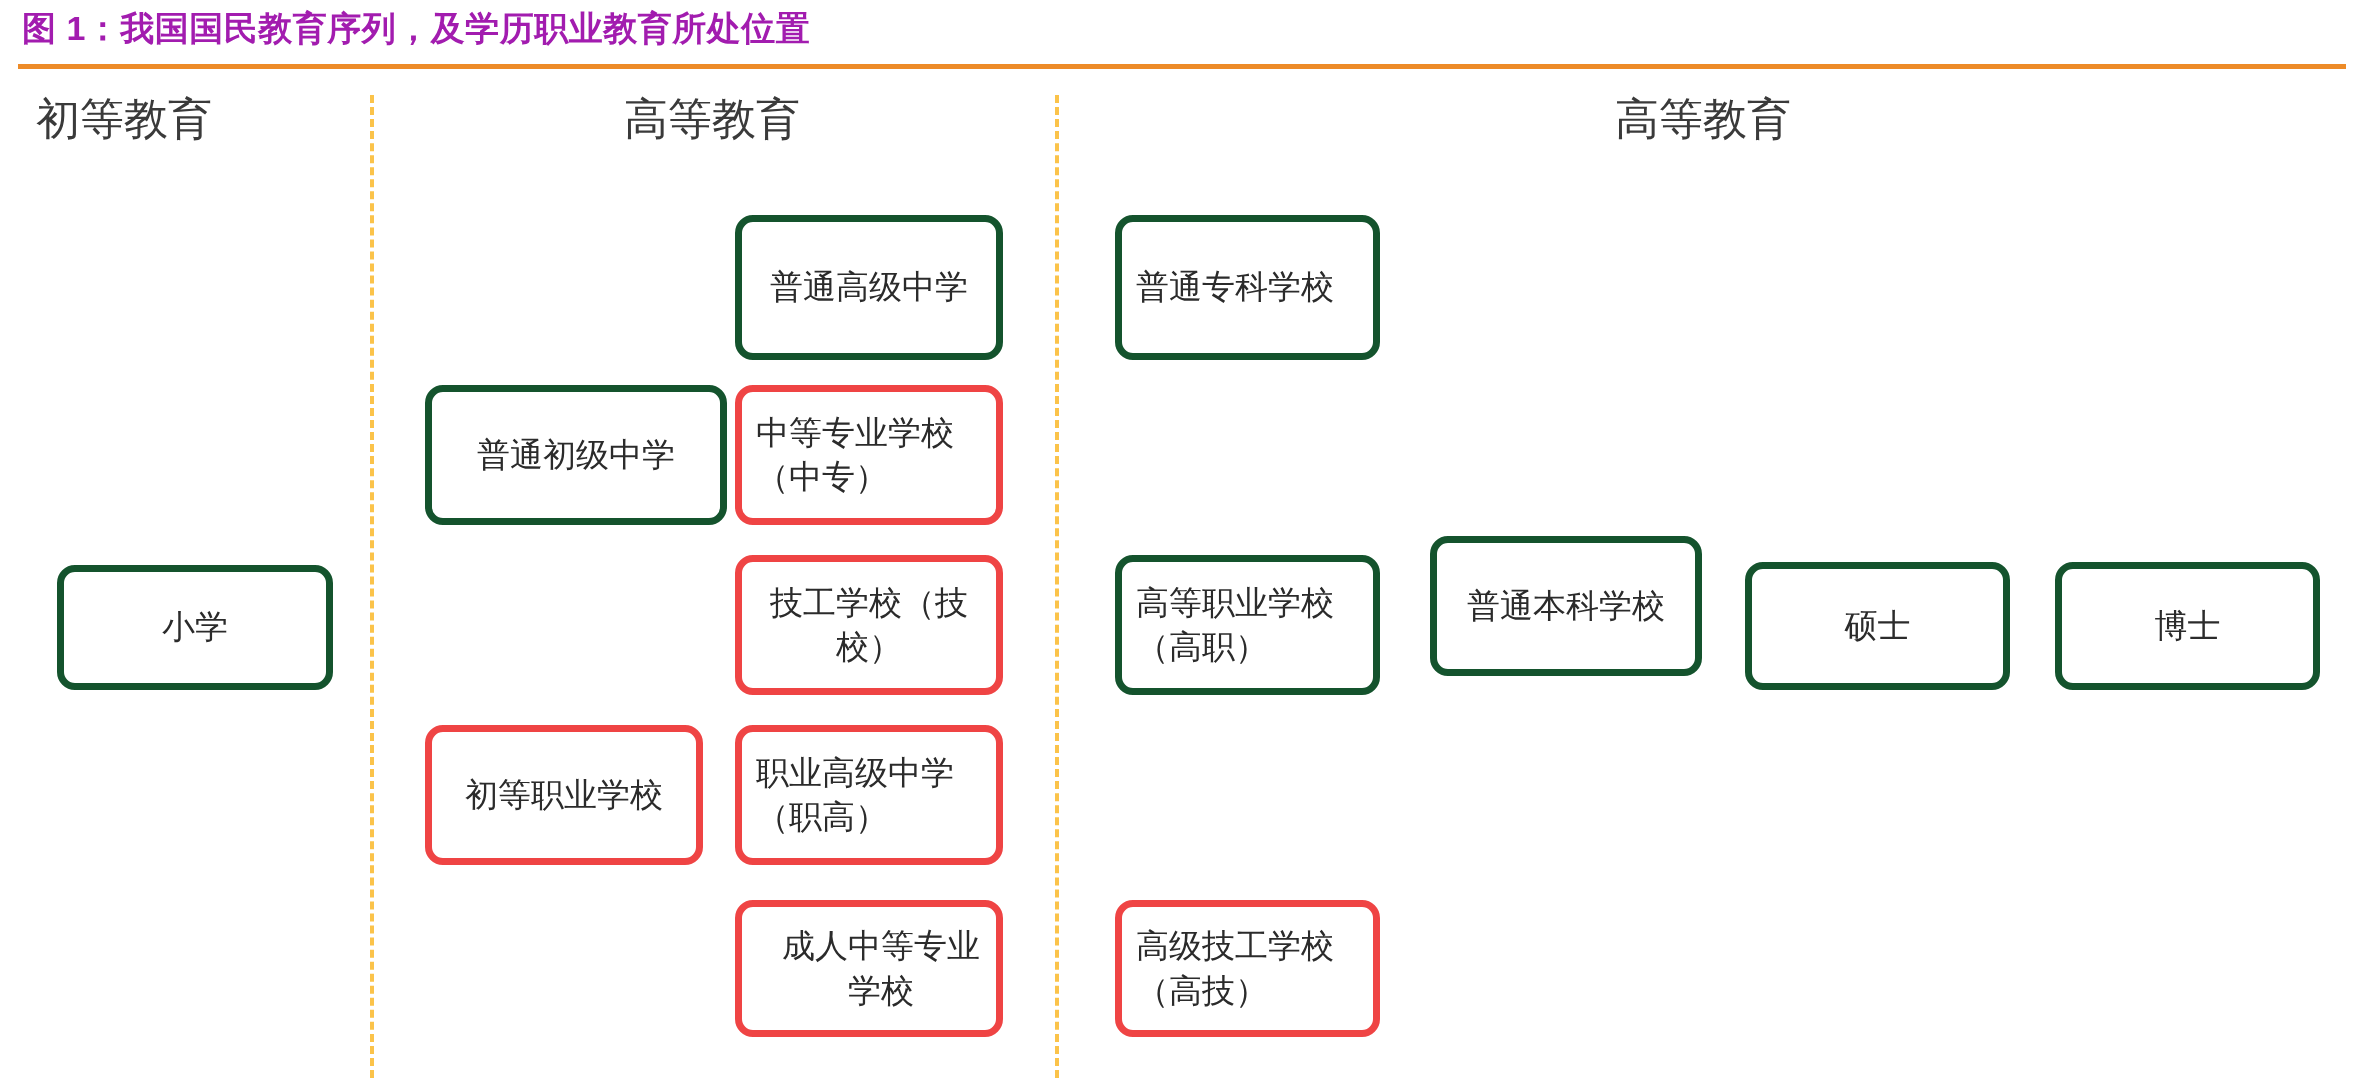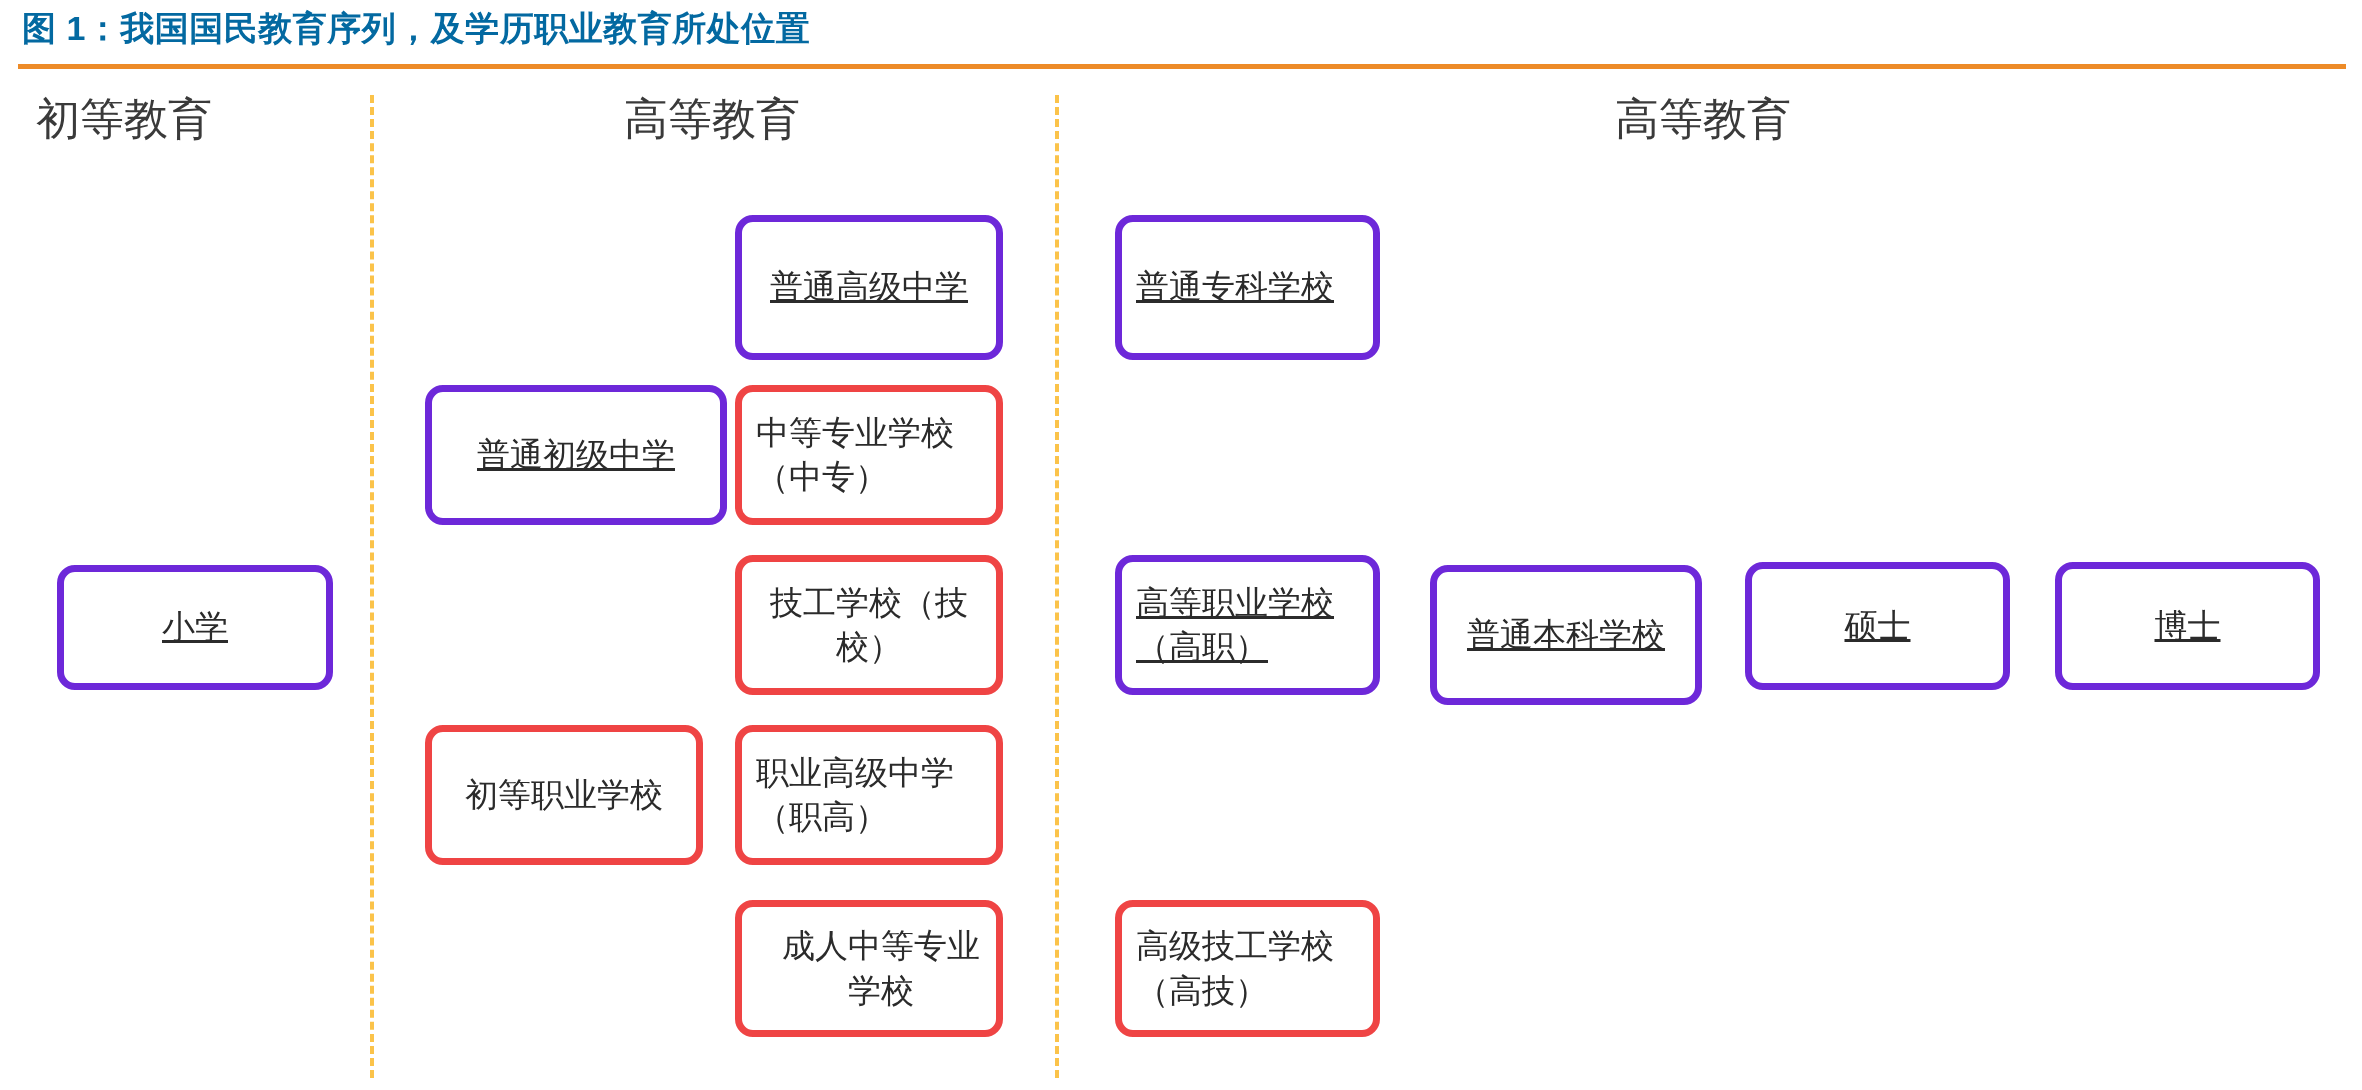--- a/index.html
+++ b/index.html
@@ -27,7 +27,7 @@
     font-size: 34px;
     font-weight: bold;
     letter-spacing: 0.5px;
-    color: #0369a1;
+    color: #a21caf;
     white-space: nowrap;
   }
   #title-rule {

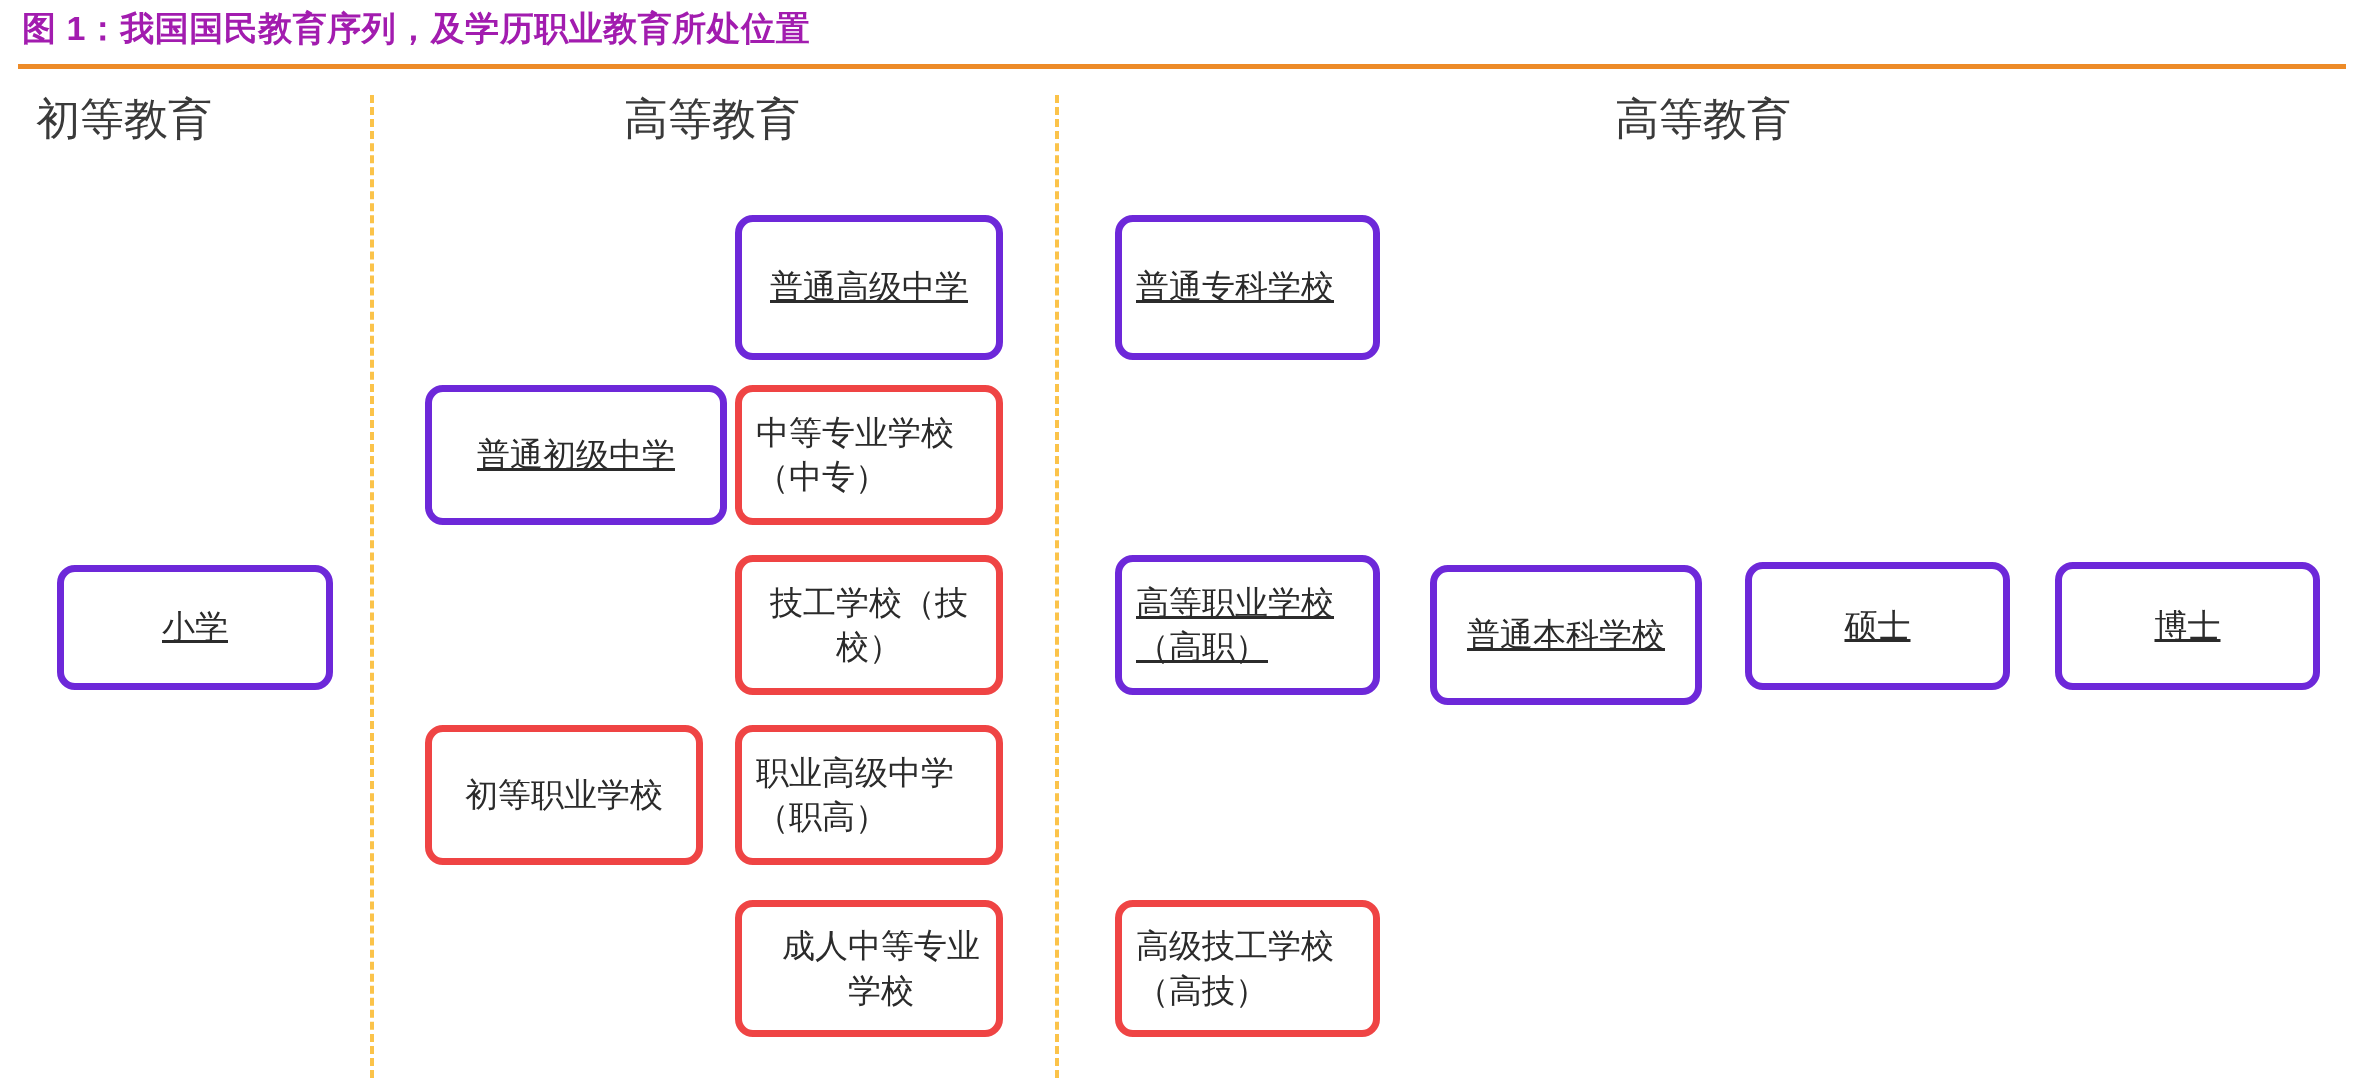--- a/index.html
+++ b/index.html
@@ -74,7 +74,7 @@
     display: block;
     width: 100%;
   }
-  .node.orange  { border: 7px solid #6d28d9; text-decoration: underline; }
+  .node.orange  { border: 7px solid #14532d; }
   .node.red     { border: 7px solid #ef4444; }
   .node.center  { text-align: center; }
   .node.left    { text-align: left; }

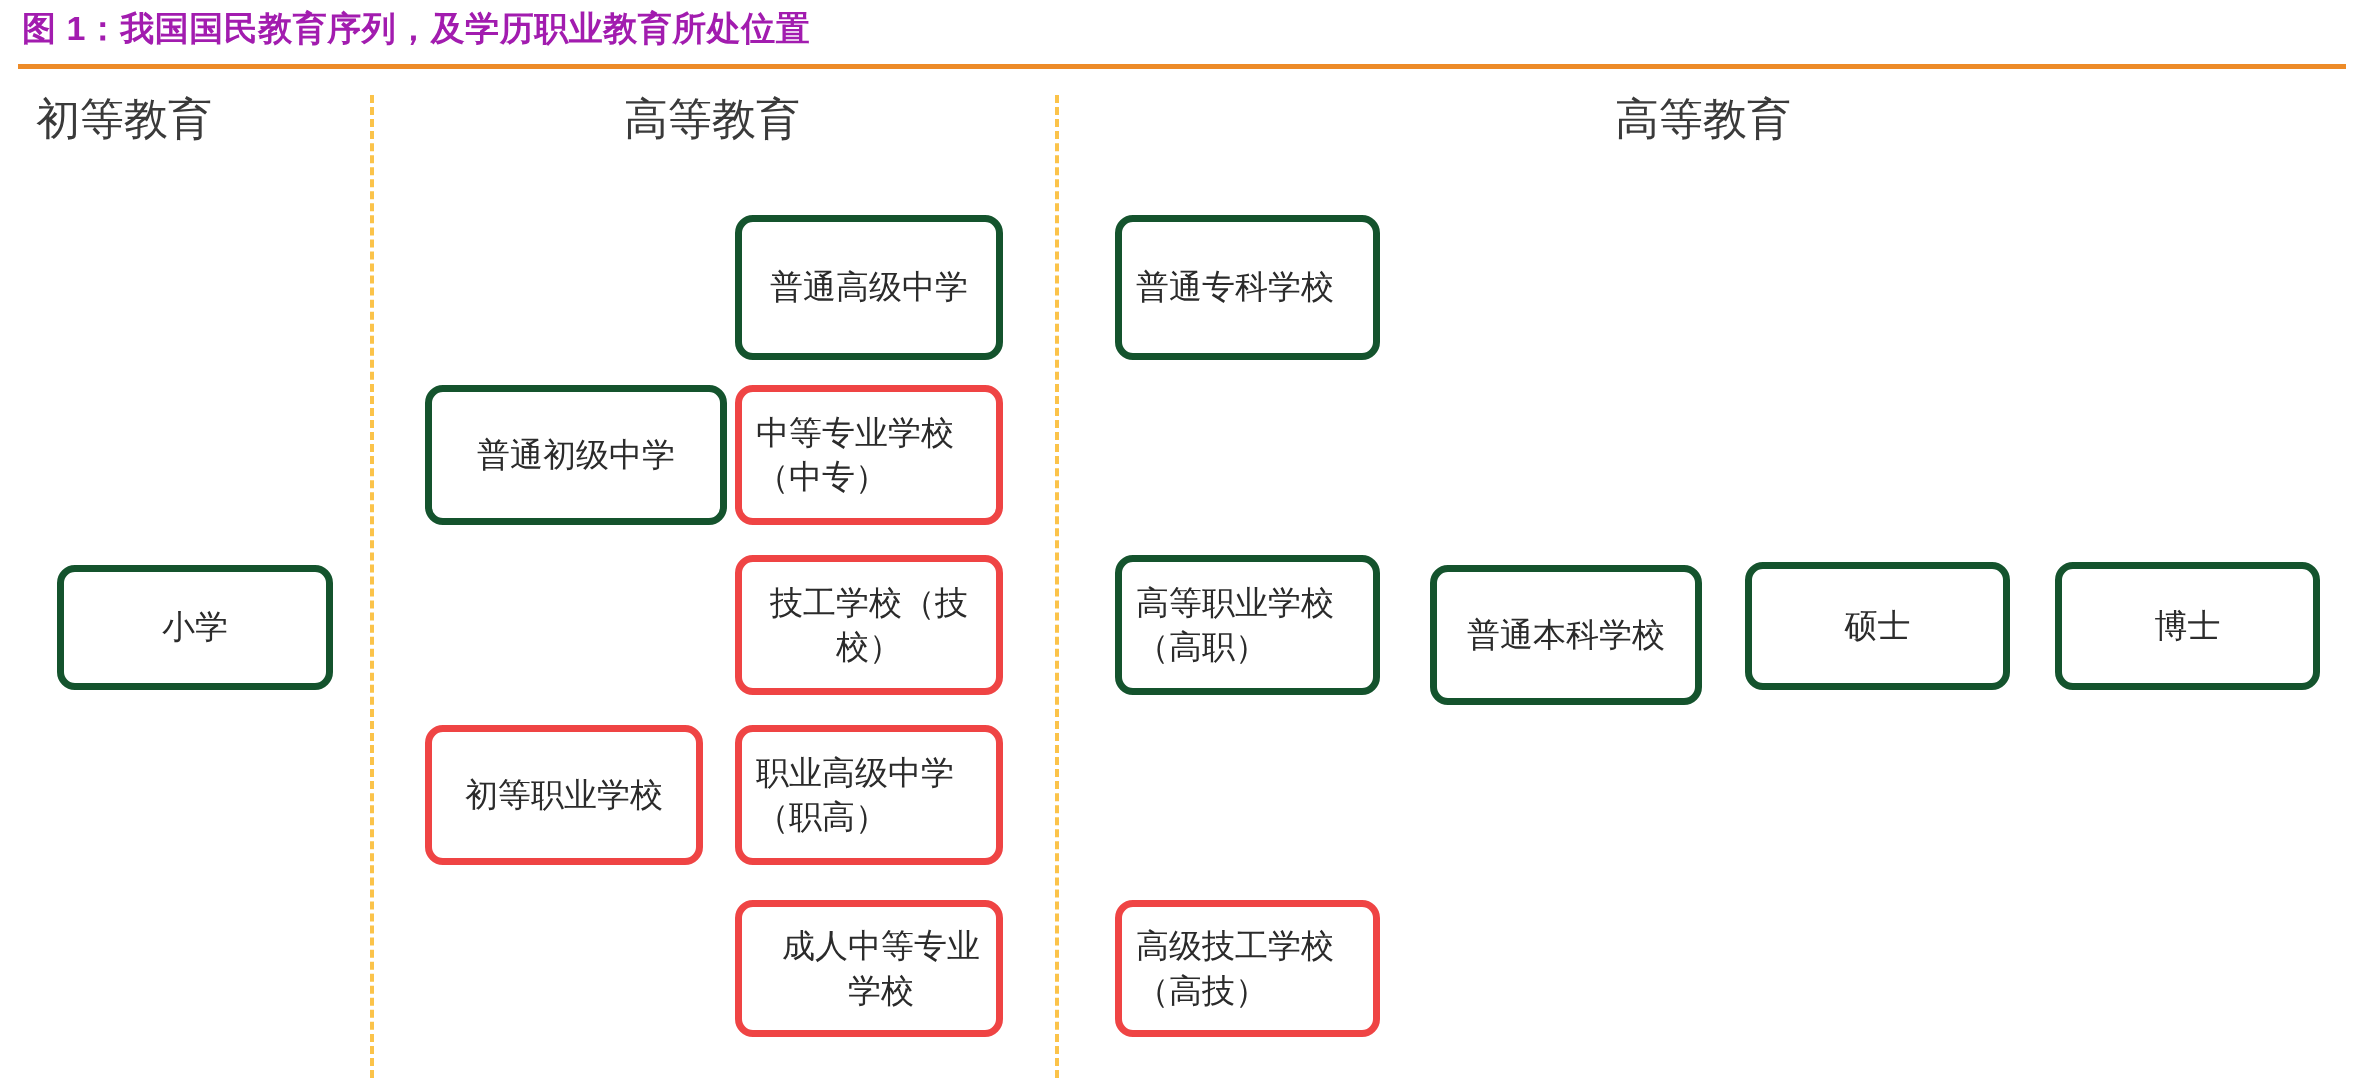--- a/index.html
+++ b/index.html
@@ -133,7 +133,7 @@
       <div class="node red left" style="left: 1115px; top: 900px; width: 265px; height: 137px;">
         <span class="node-label">高级技工学校（高技）</span>
       </div>
-      <div class="node orange center" style="left: 1430px; top: 565px; width: 272px; height: 140px;">
+      <div class="node orange center" style="left: 1430px; top: 536px; width: 272px; height: 140px;">
         <span class="node-label">普通本科学校</span>
       </div>
       <div class="node orange center" style="left: 1745px; top: 562px; width: 265px; height: 128px;">

